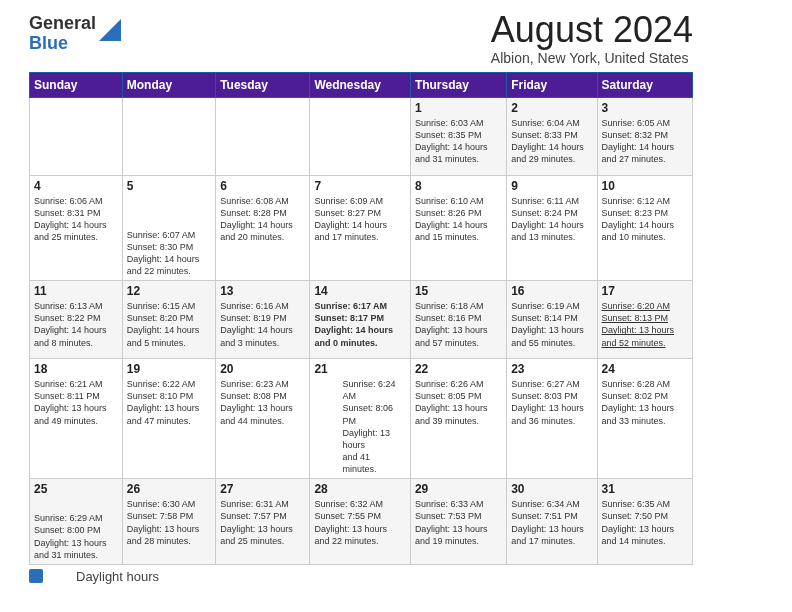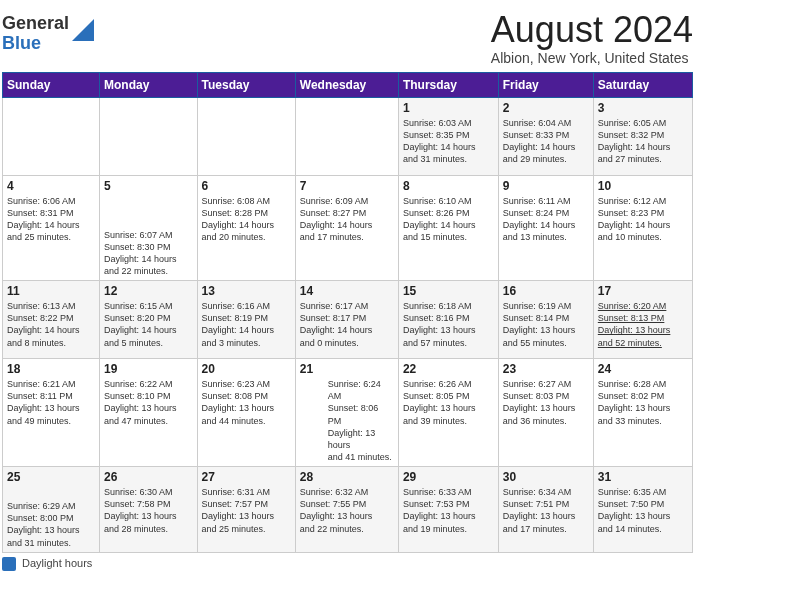--- a/index.html
+++ b/index.html
@@ -12,7 +12,7 @@
     }
     .container {
       width: 708px;
-      padding: 10px 15px 5px 2px;
+      padding: 10px 15px 5px 29px;
     }
     .header-row {
       display: flex;

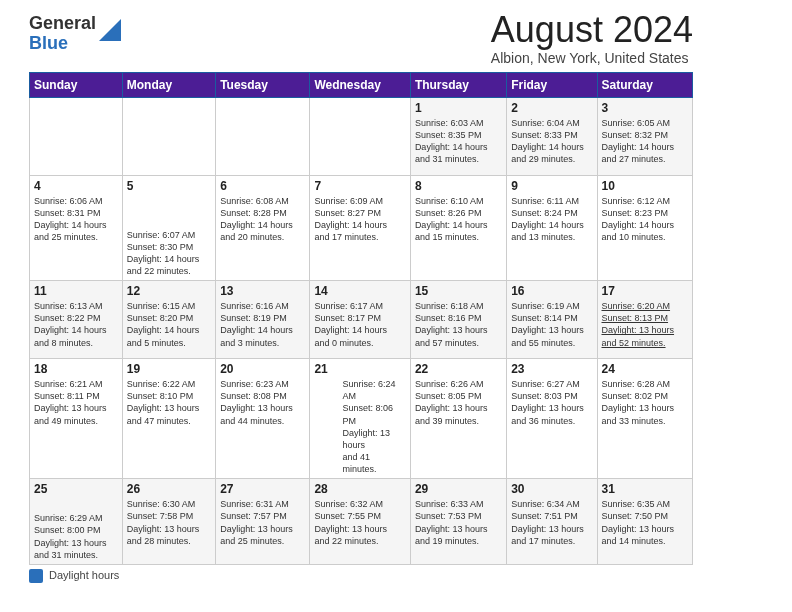--- a/index.html
+++ b/index.html
@@ -253,7 +253,7 @@
           </td>
           <td>
             <span class="day-num">14</span>
-            <div class="day-info" style="white-space: pre-line;">Sunrise: 6:17 AM
+            <div class="day-info" style="white-space: pre-line; font-weight: bold;">Sunrise: 6:17 AM
 Sunset: 8:17 PM
 Daylight: 14 hours
 and 0 minutes.</div>

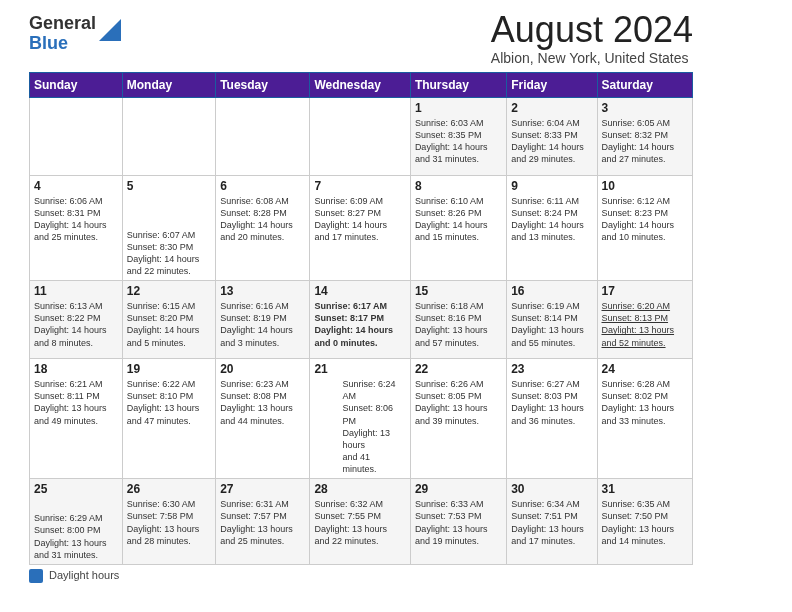--- a/index.html
+++ b/index.html
@@ -106,8 +106,9 @@
       display: flex;
       align-items: flex-start;
       margin-top: 4px;
-      font-size: 11px;
+      font-size: 13px;
       color: #444;
+      gap: 27px;
     }
     .footer-dot {
       width: 14px;

